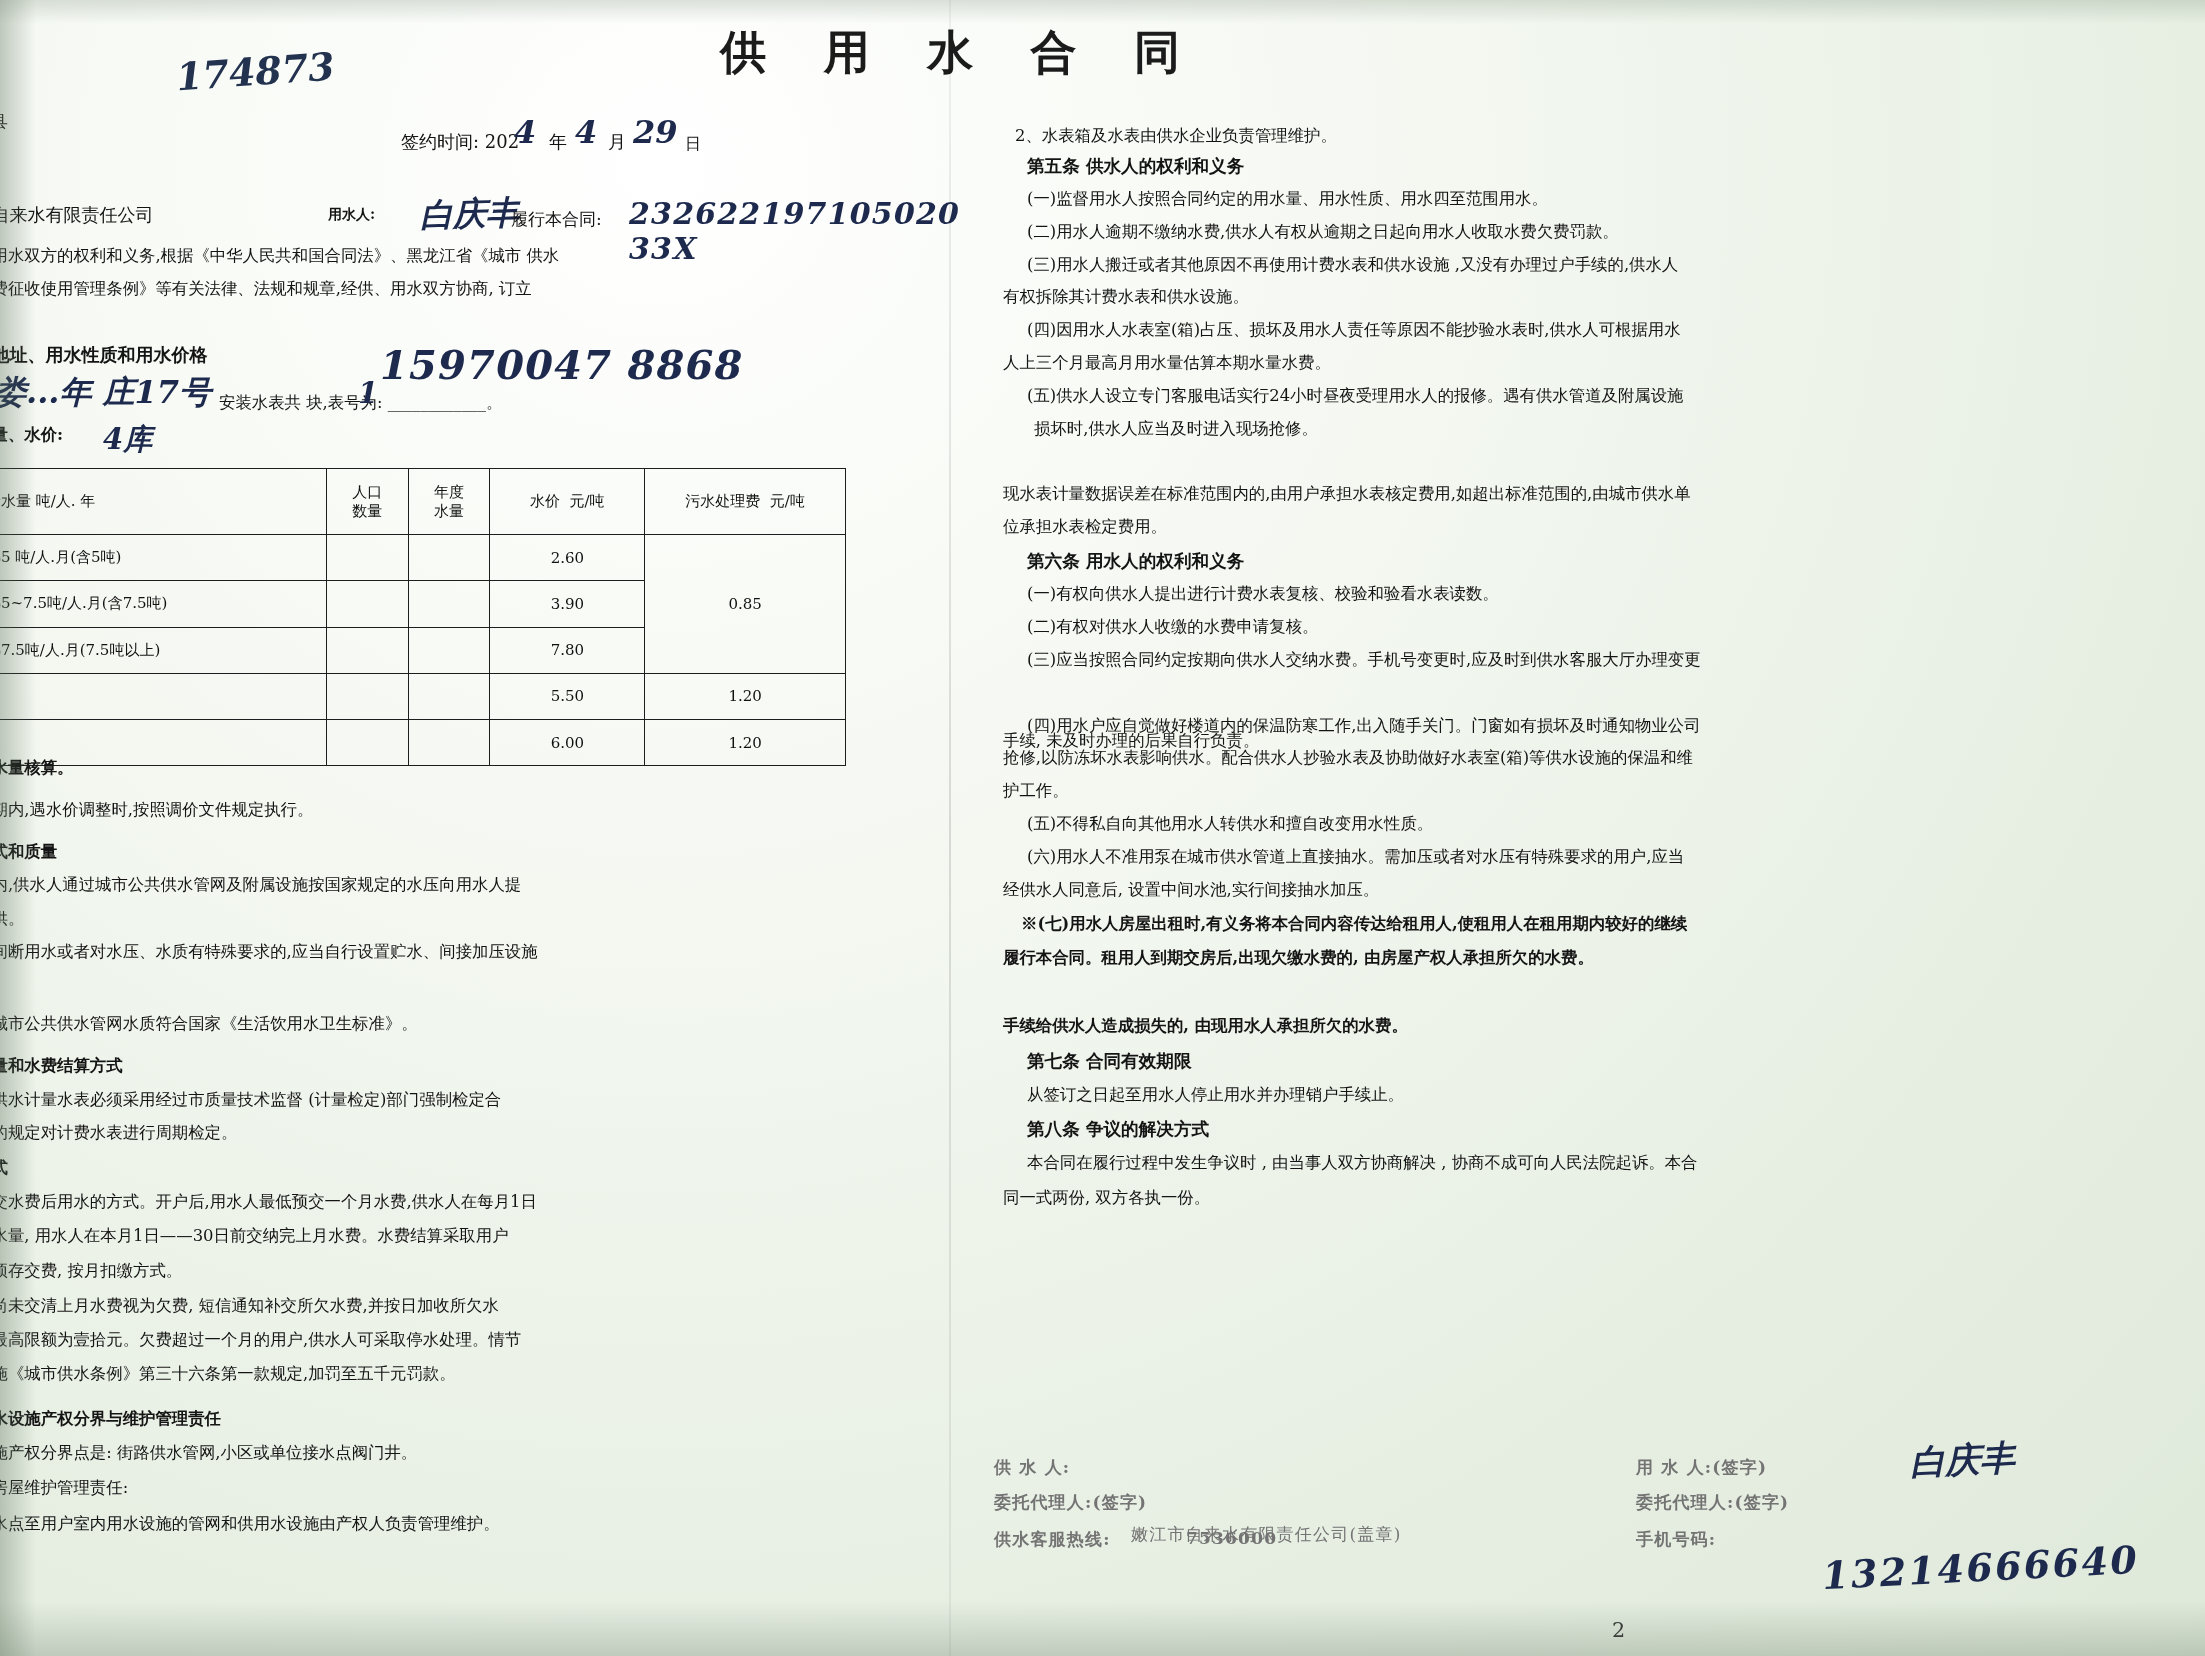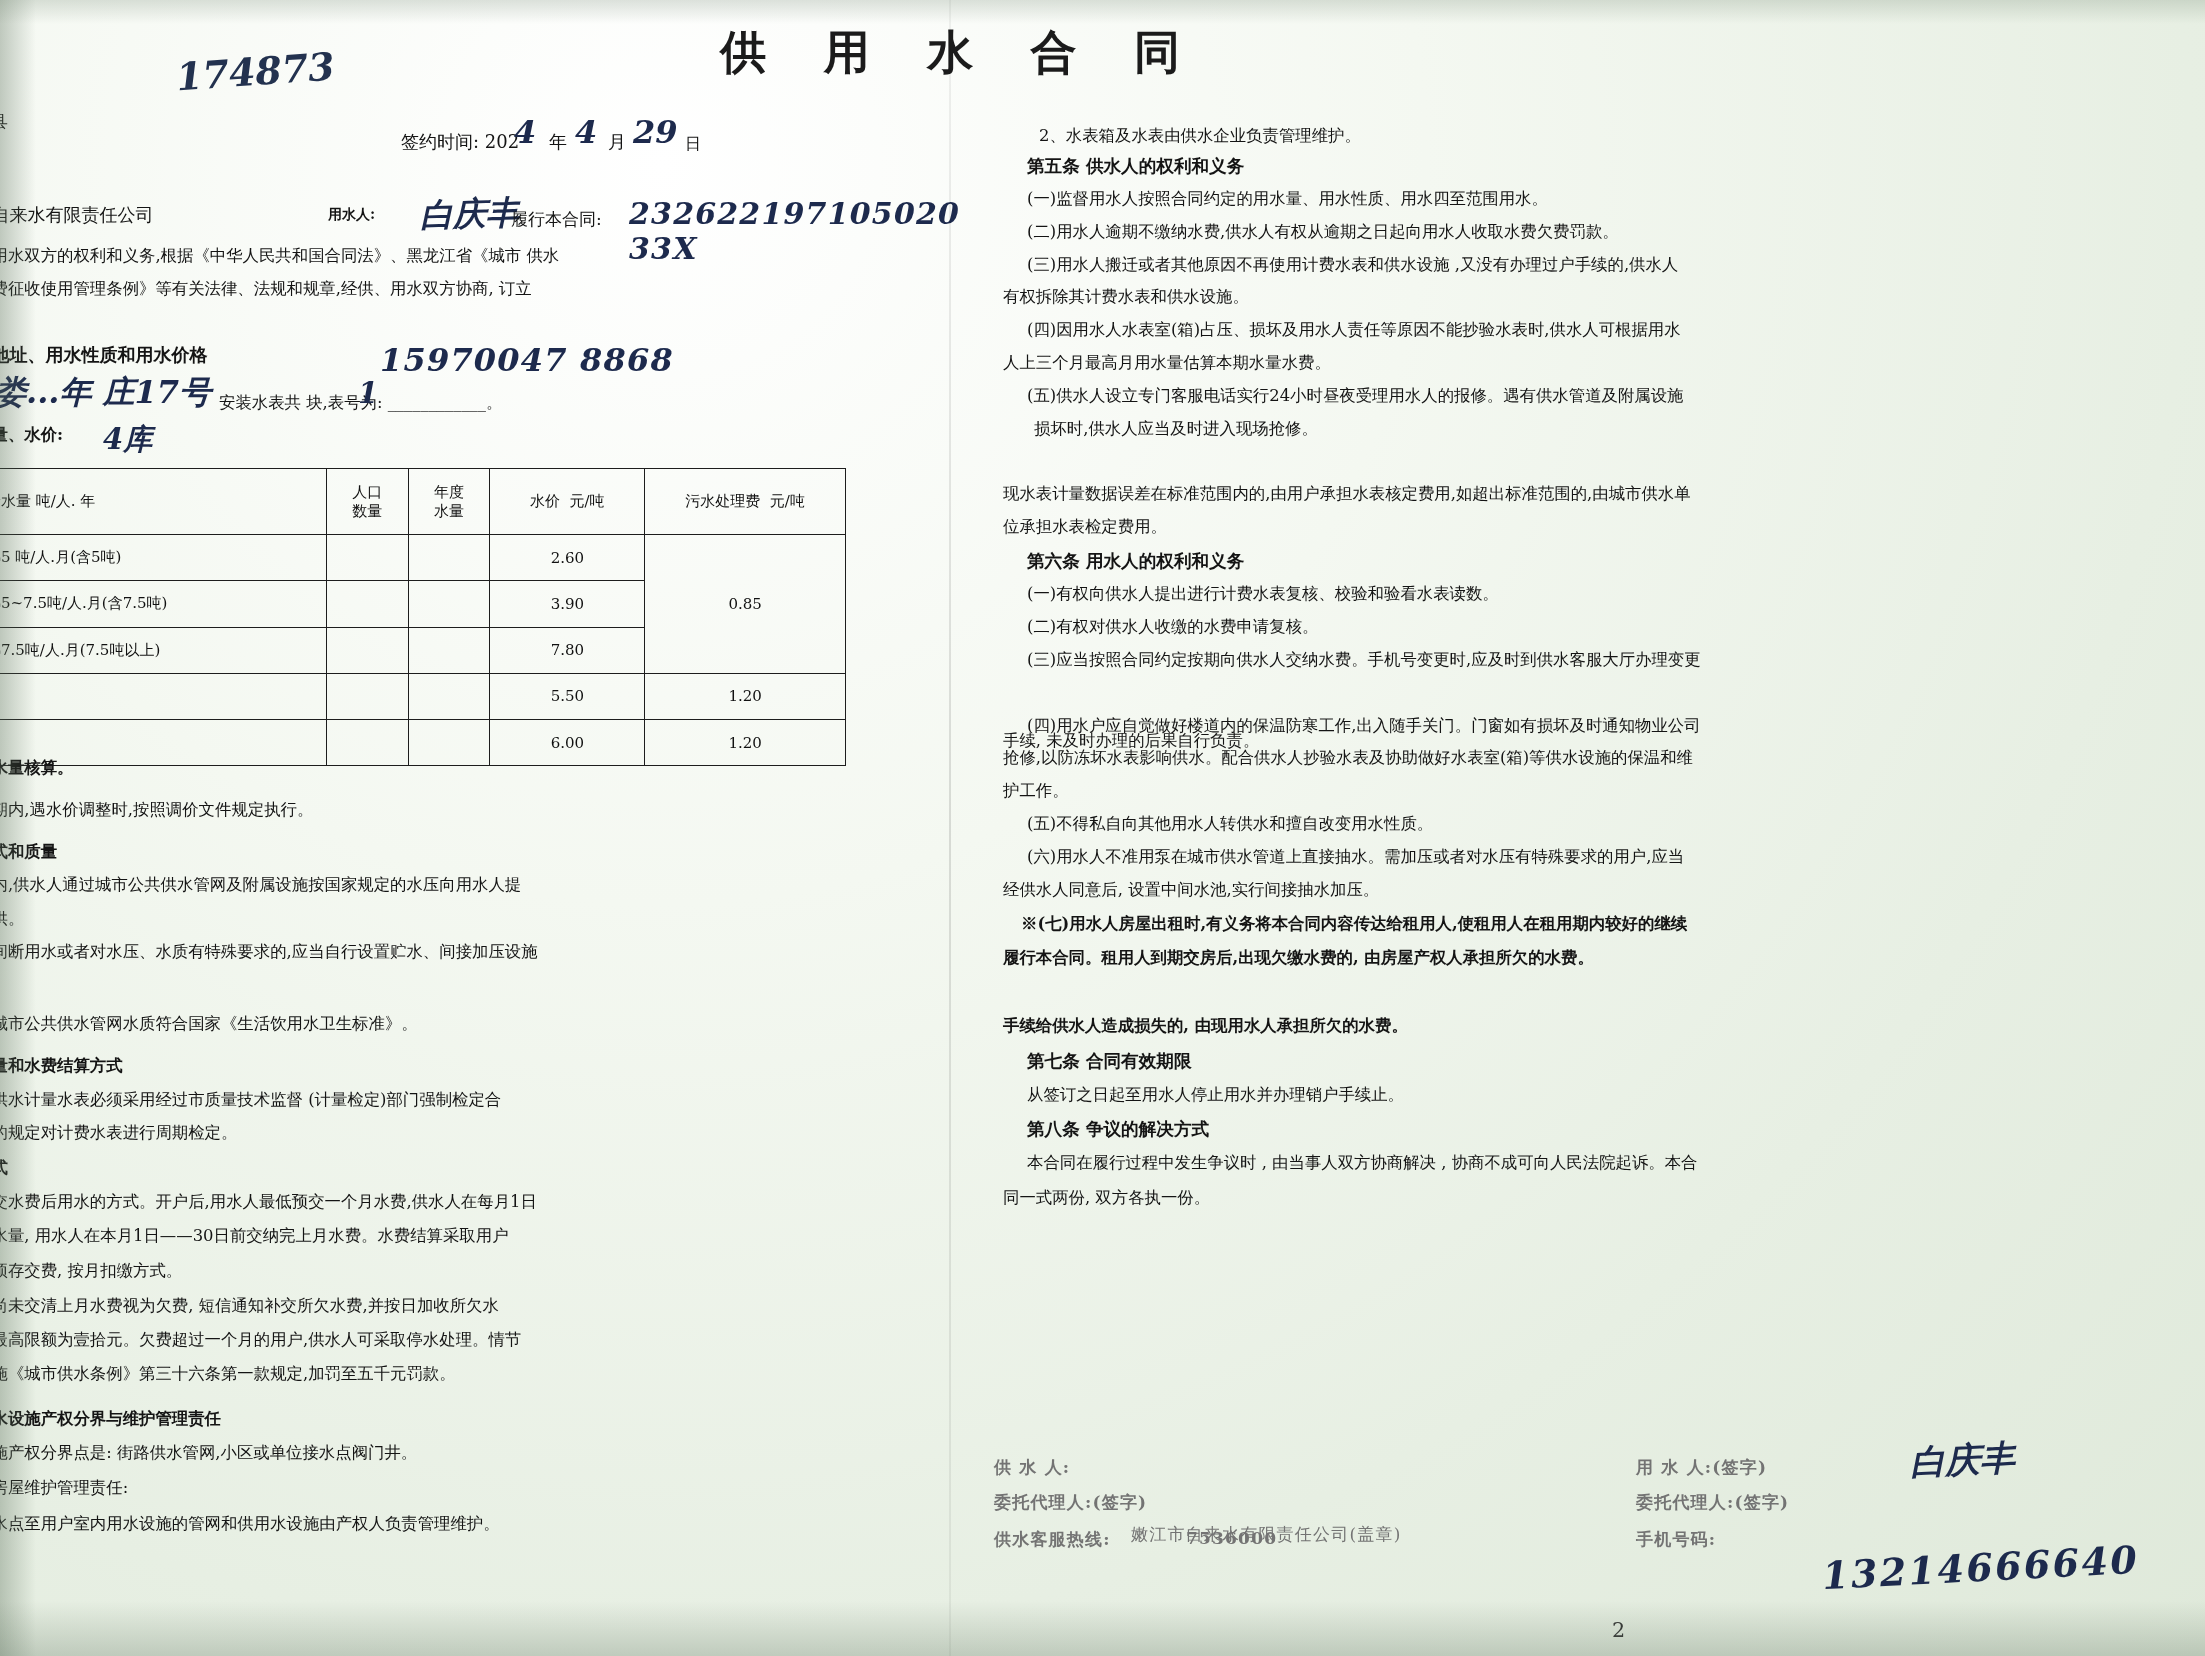--- a/index.html
+++ b/index.html
@@ -210,7 +210,7 @@
   <div class="creasing"></div>
 
   <div id="rightcol">
-    <div class="t" style="left:24px;top:122px;margin-left:24px;">2、水表箱及水表由供水企业负责管理维护。</div>
+    <div class="t" style="left:24px;top:122px;">2、水表箱及水表由供水企业负责管理维护。</div>
 
     <div class="t tb" style="left:36px;top:152px;font-size:17.6px;">第五条   供水人的权利和义务</div>
     <div class="t" style="left:36px;top:185px;">(一)监督用水人按照合同约定的用水量、用水性质、用水四至范围用水。</div>

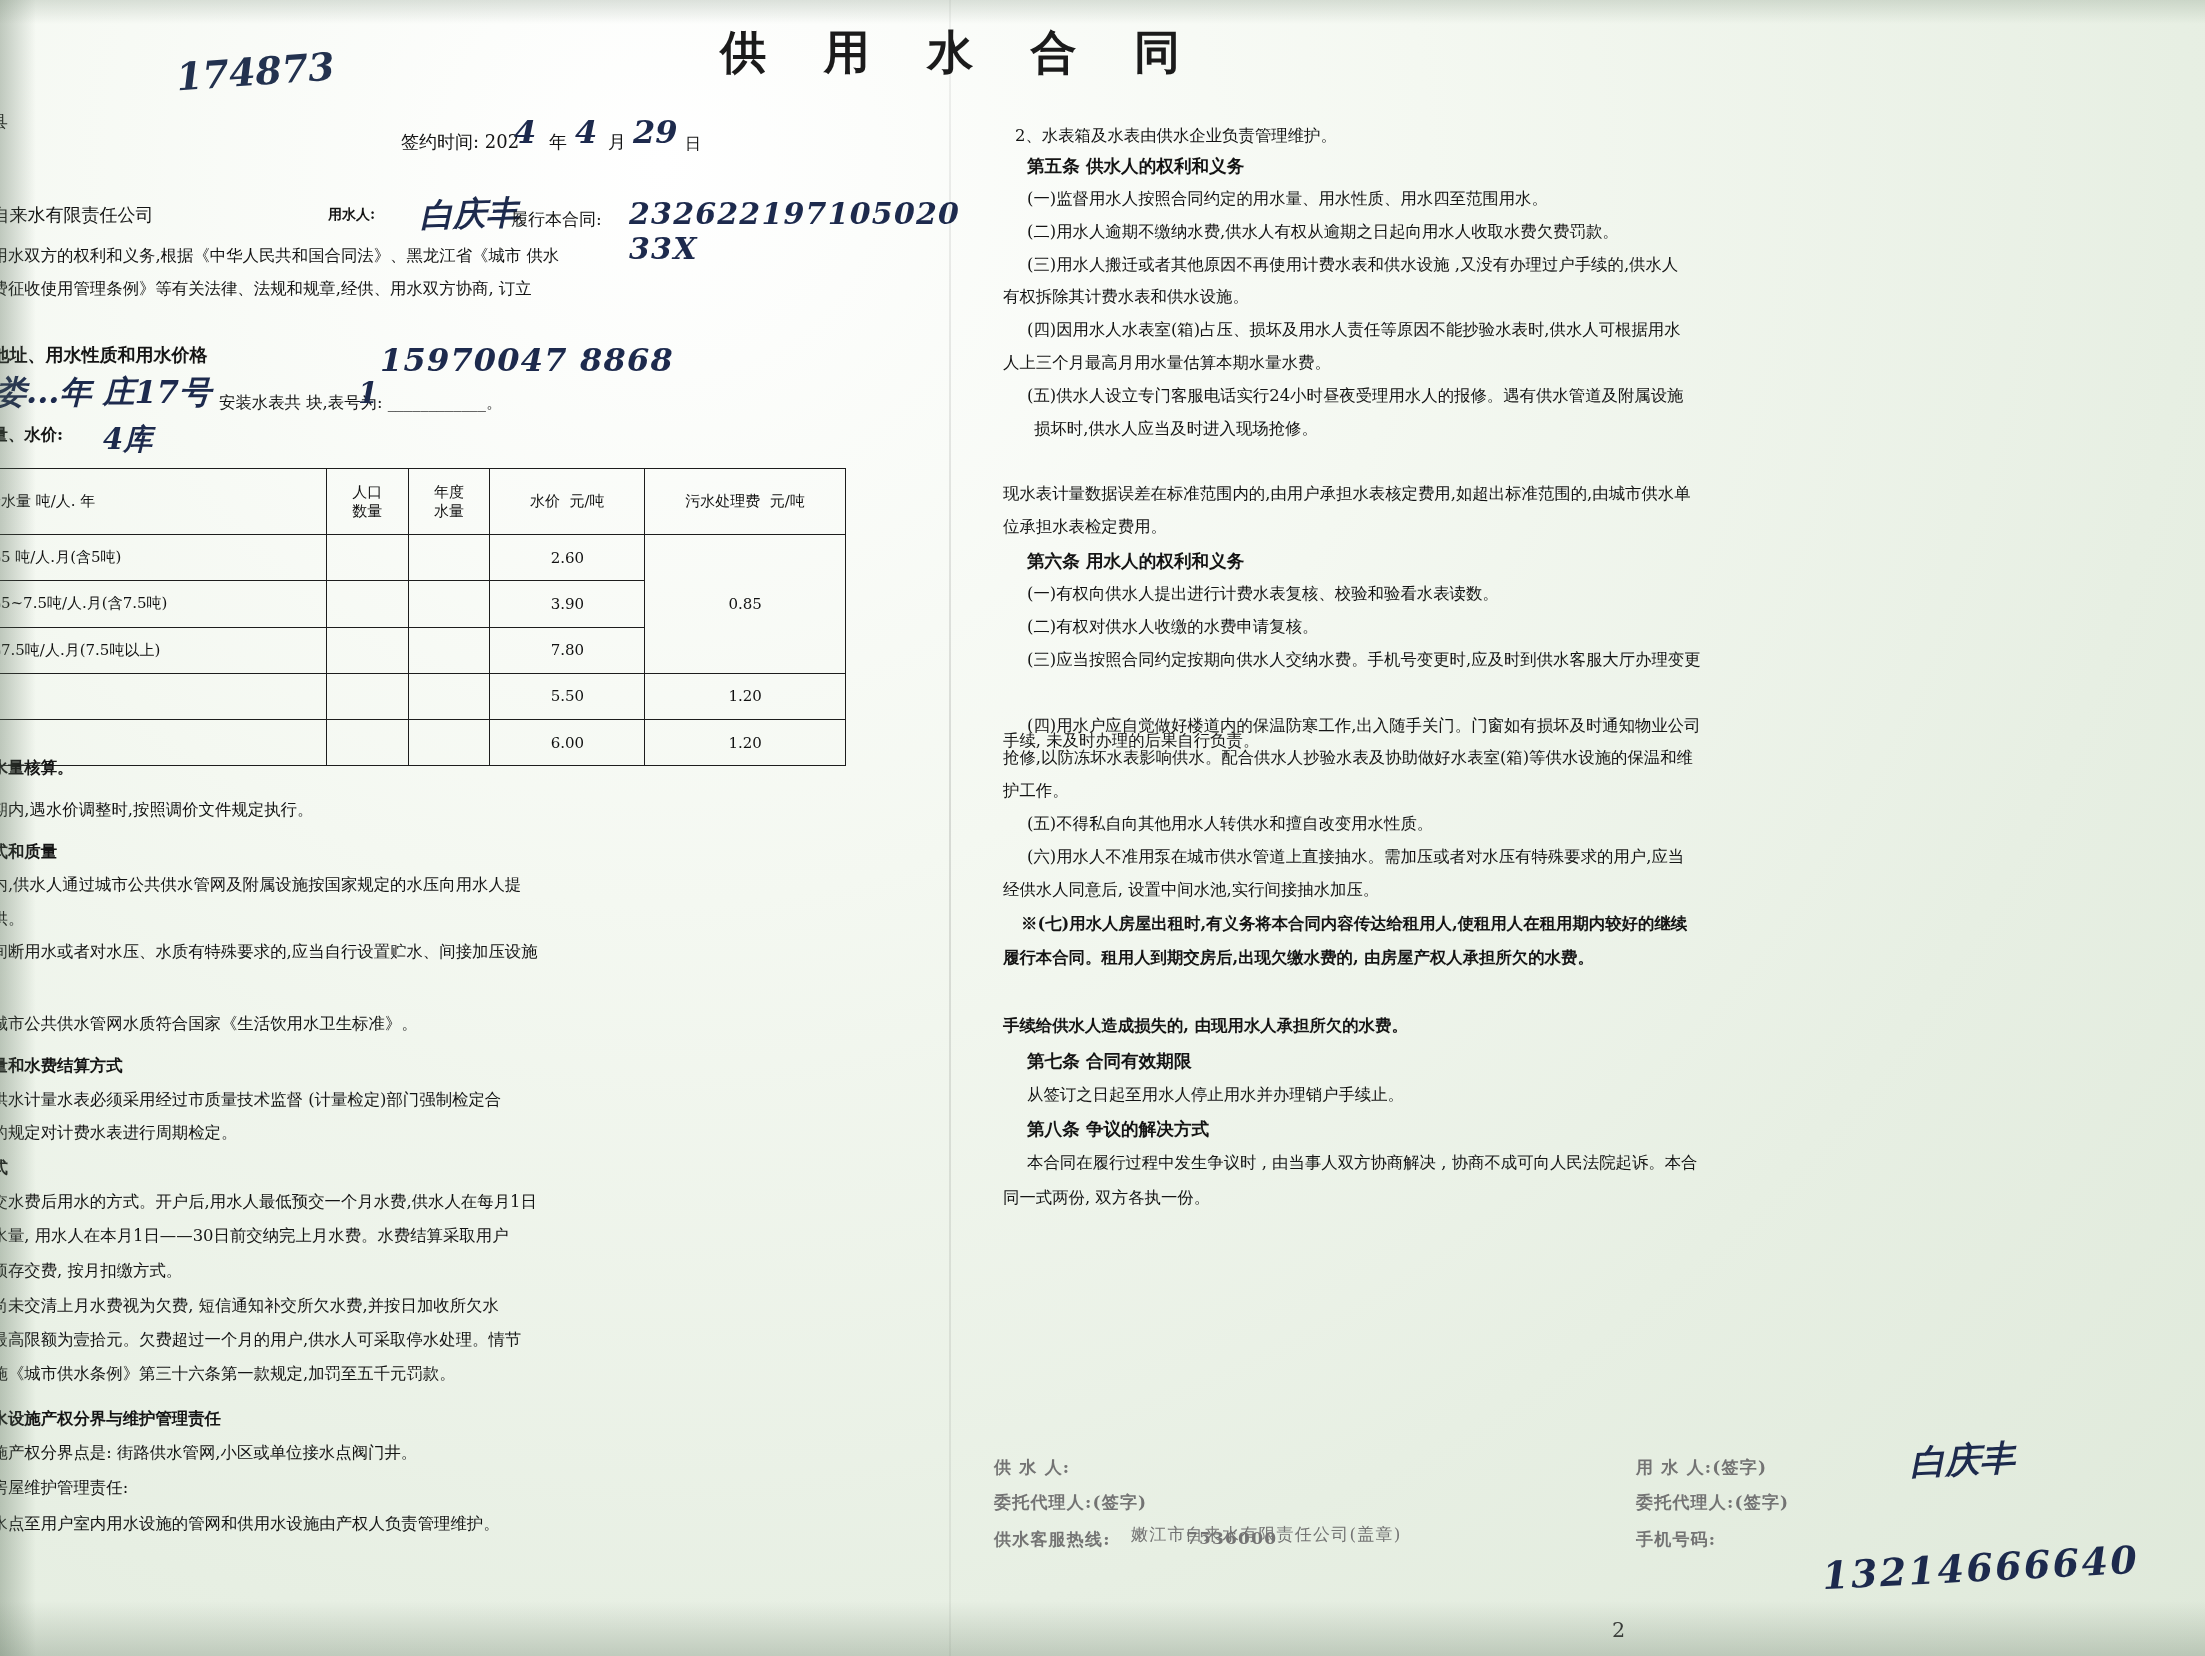--- a/index.html
+++ b/index.html
@@ -126,7 +126,7 @@
 
     <div class="t tb" style="left:-8.5px;top:341px;font-size:18px;">地址、用水性质和用水价格</div>
 
-    <div class="hand" style="left:380px;top:341px;font-size:32px;letter-spacing:1.2px;">15970047 8868</div>
+    <div class="hand" style="left:380px;top:341px;font-size:40px;letter-spacing:1.2px;">15970047 8868</div>
     <div class="hand" style="left:-6px;top:371px;font-size:32px;">娄...年 庄17号</div>
     <div class="t" style="left:219px;top:389px;">安装水表共     块,表号为: ____________。</div>
     <div class="hand" style="left:358px;top:376px;font-size:29px;">1</div>

